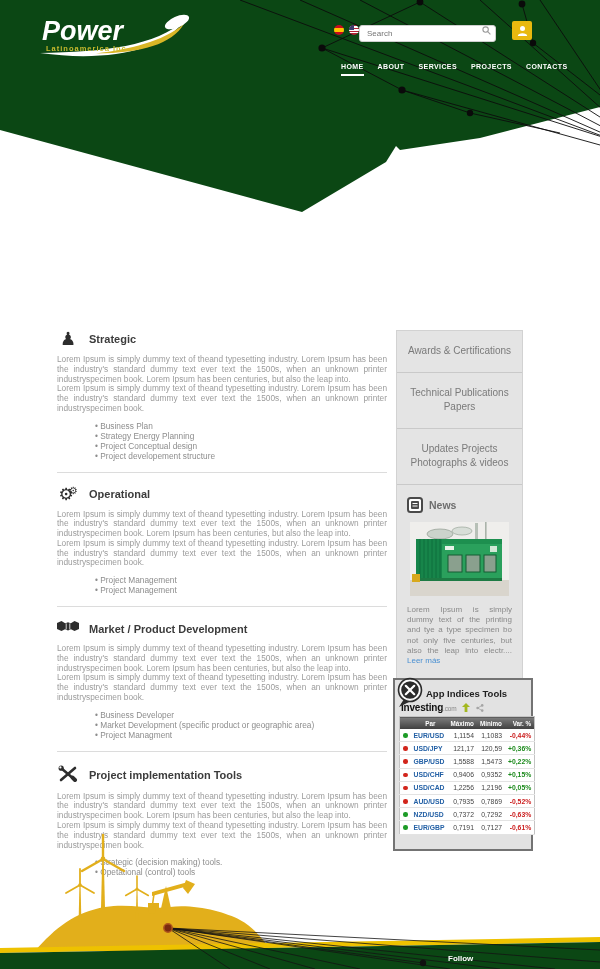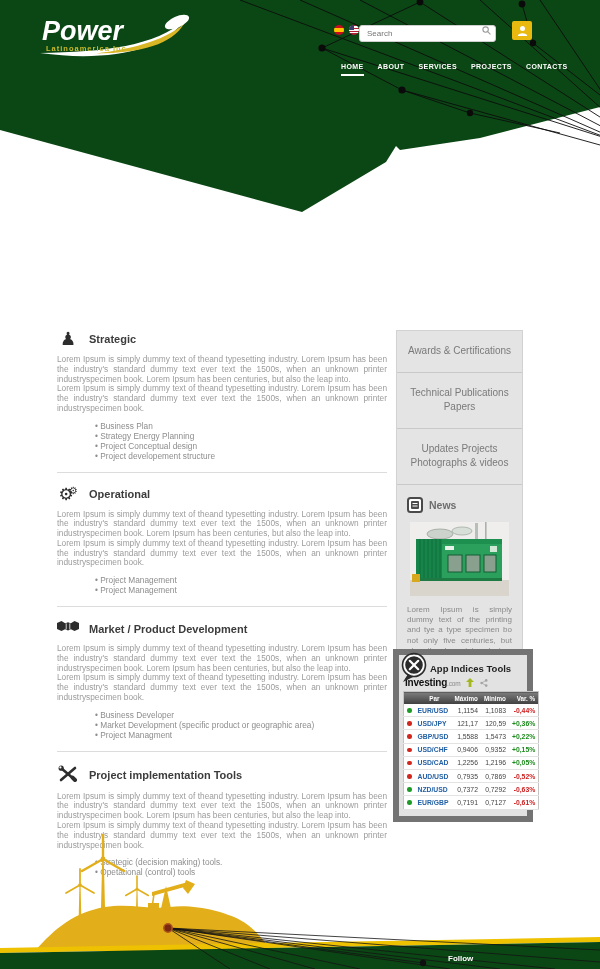--- a/index.html
+++ b/index.html
@@ -63,7 +63,7 @@
   .news-bar { height:5px; background:#e9b90f; margin-top:14px; }
 
   
-  .widget { position:absolute; left:393px; top:649px; width:140px; height:173px; background:#e2e2e2; border:6px solid #737373; }
+  .widget { position:absolute; left:393px; top:678px; width:140px; height:173px; background:#e2e2e2; border:2px solid #737373; }
   .widget-pin { position:absolute; left:1px; top:-3px; }
   .widget-title { margin:8px 4px 2px 31px; font-size:9.5px; font-weight:bold; color:#222; }
   .invest-row { display:flex; align-items:center; gap:6px; margin:3px 6px 3px 6px; }

